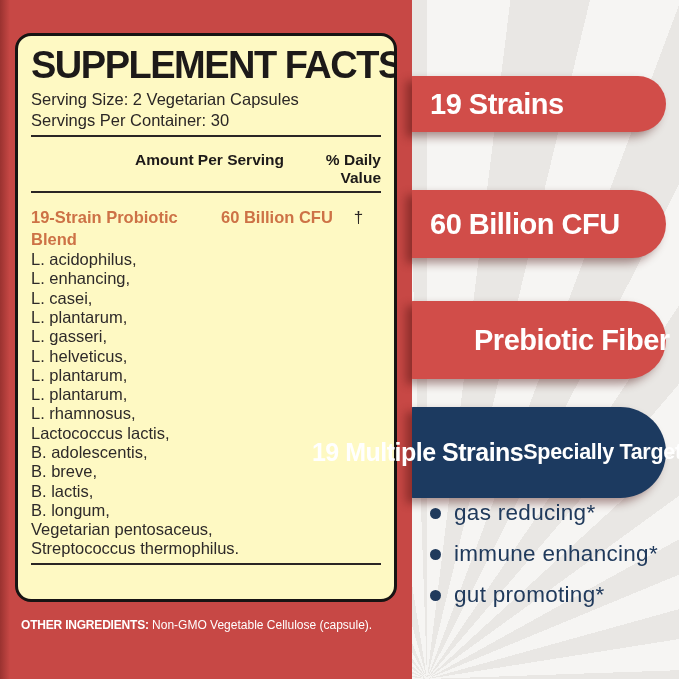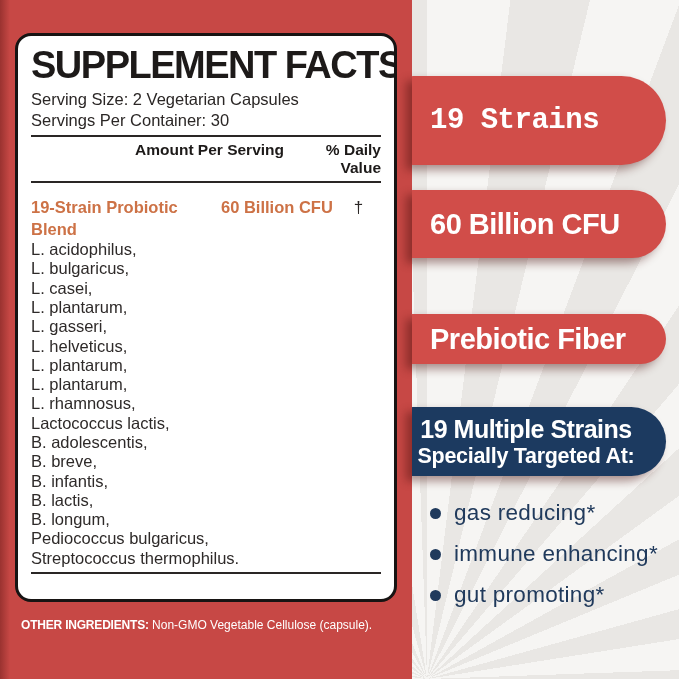--- a/index.html
+++ b/index.html
@@ -14,7 +14,7 @@
 
   
   .panel{position:absolute;left:15px;top:33px;width:382px;height:569px;box-sizing:border-box;
-    background:#ffffff;border:3px solid #171413;border-radius:16px;padding:6px 13px 6px 13px;
+    background:#fef9c3;border:3px solid #171413;border-radius:16px;padding:6px 13px 6px 13px;
     color:#2e2a29;overflow:hidden;z-index:2;}
   .sf-title{font-size:38px;font-weight:800;letter-spacing:-1.5px;color:#1d1a19;line-height:1.08;
     margin:2px 0 4px 0;white-space:nowrap;transform:scaleY(1.04);transform-origin:left top;}

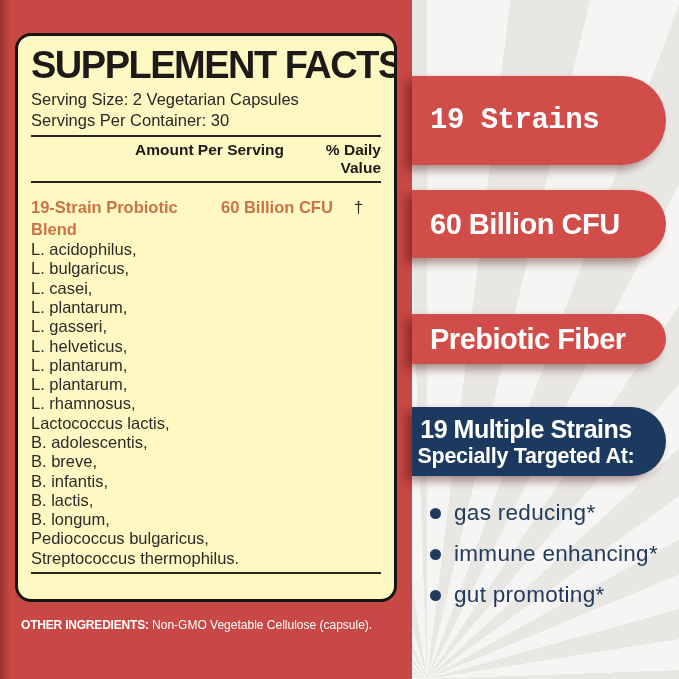--- a/index.html
+++ b/index.html
@@ -45,7 +45,7 @@
   .badge-red{background:#d14d49;}
   .badge-navy{background:#1c3a60;}
   .badge-label{font-size:29px;font-weight:800;letter-spacing:-0.5px;padding-left:18px;white-space:nowrap;}
-  .b1{top:76px;height:89px;font-family:Liberation Mono, monospace;}
+  .b1{top:76px;height:56px;}
   .b2{top:190px;height:68px;}
   .b3{top:314px;height:50px;}
   .b4{top:407px;height:69px;flex-direction:column;justify-content:center;align-items:center;padding-right:26px;}

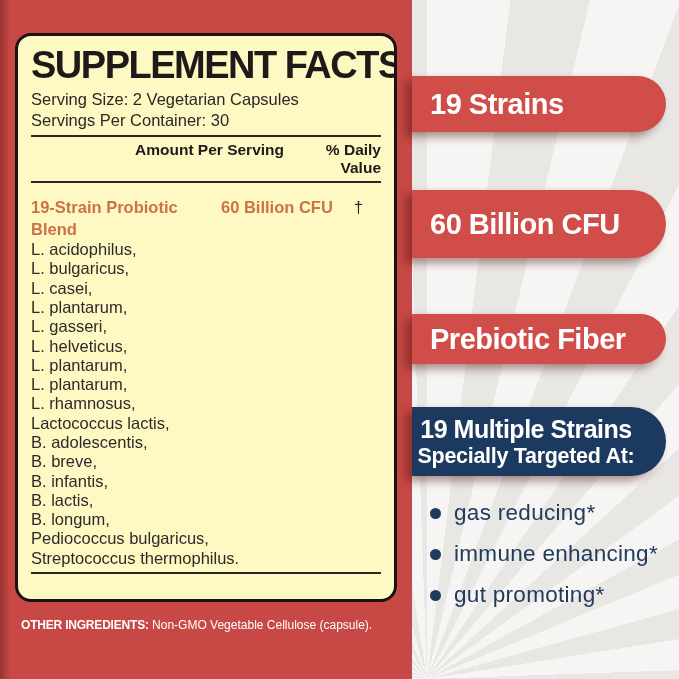--- a/index.html
+++ b/index.html
@@ -21,7 +21,7 @@
   .serving{font-size:16.5px;line-height:21px;color:#2b2726;}
   .rule{border:none;border-top:2.5px solid #2a2625;margin:4px 0;}
   .rule-thin{border:none;border-top:2px solid #2a2625;margin:4px 0;}
-  .cols{display:flex;align-items:baseline;font-weight:700;font-size:15.5px;color:#1d1a19;margin:4px 0 1px 0;}
+  .cols{display:flex;align-items:baseline;font-weight:700;font-size:15.5px;color:#1d1a19;margin:14px 0 1px 0;}
   .cols .sp{flex:1;}
   .cols .c-amt{width:150px;}
   .cols .c-dv{width:96px;text-align:right;}

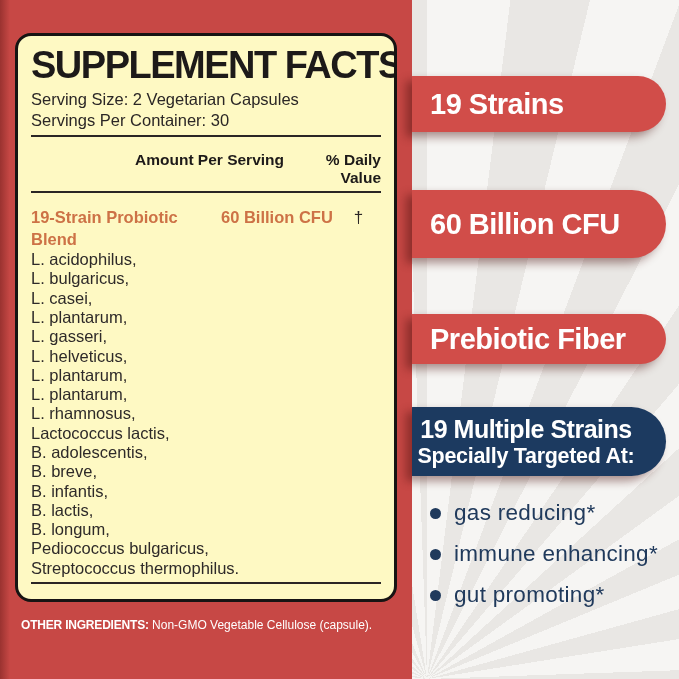--- a/index.html
+++ b/index.html
@@ -83,7 +83,7 @@
     </div>
     <div class="strains">
       <div>L. acidophilus,</div>
-      <div>L. bulgaricus,</div>
+      <div>L. enhancing,</div>
       <div>L. casei,</div>
       <div>L. plantarum,</div>
       <div>L. gasseri,</div>

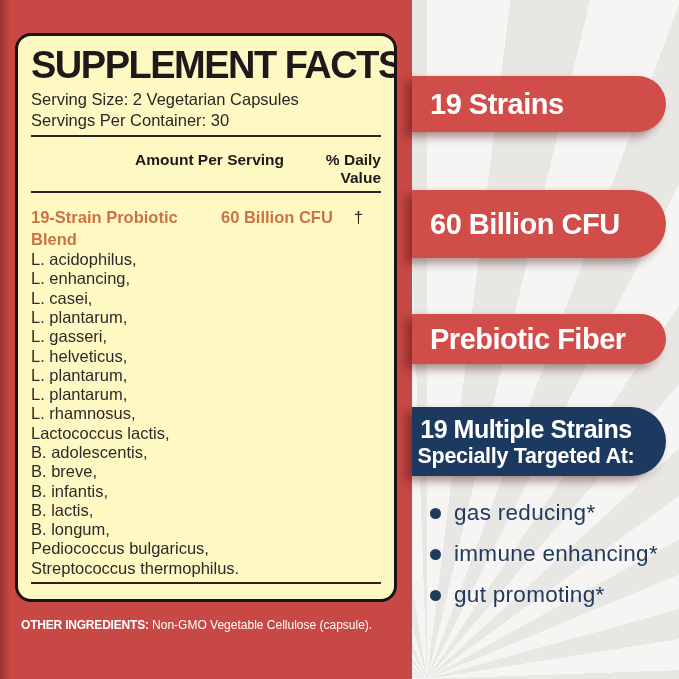--- a/index.html
+++ b/index.html
@@ -47,7 +47,7 @@
   .badge-label{font-size:29px;font-weight:800;letter-spacing:-0.5px;padding-left:18px;white-space:nowrap;}
   .b1{top:76px;height:56px;}
   .b2{top:190px;height:68px;}
-  .b3{top:314px;height:50px;}
+  .b3{top:301px;height:78px;padding-left:44px;}
   .b4{top:407px;height:69px;flex-direction:column;justify-content:center;align-items:center;padding-right:26px;}
   .b4 .l1{font-size:25px;font-weight:800;letter-spacing:-0.5px;line-height:1.15;white-space:nowrap;}
   .b4 .l2{font-size:21.5px;font-weight:800;letter-spacing:-0.3px;line-height:1.15;white-space:nowrap;}

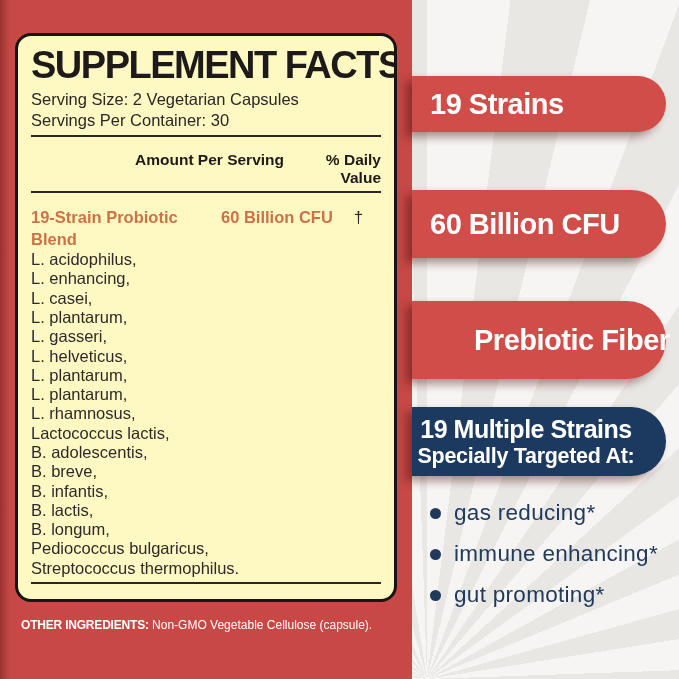--- a/index.html
+++ b/index.html
@@ -48,7 +48,7 @@
   .b1{top:76px;height:56px;}
   .b2{top:190px;height:68px;}
   .b3{top:301px;height:78px;padding-left:44px;}
-  .b4{top:407px;height:69px;flex-direction:column;justify-content:center;align-items:center;padding-right:26px;}
+  .b4{top:407px;height:91px;flex-direction:row;justify-content:center;align-items:center;padding-right:26px;}
   .b4 .l1{font-size:25px;font-weight:800;letter-spacing:-0.5px;line-height:1.15;white-space:nowrap;}
   .b4 .l2{font-size:21.5px;font-weight:800;letter-spacing:-0.3px;line-height:1.15;white-space:nowrap;}
 

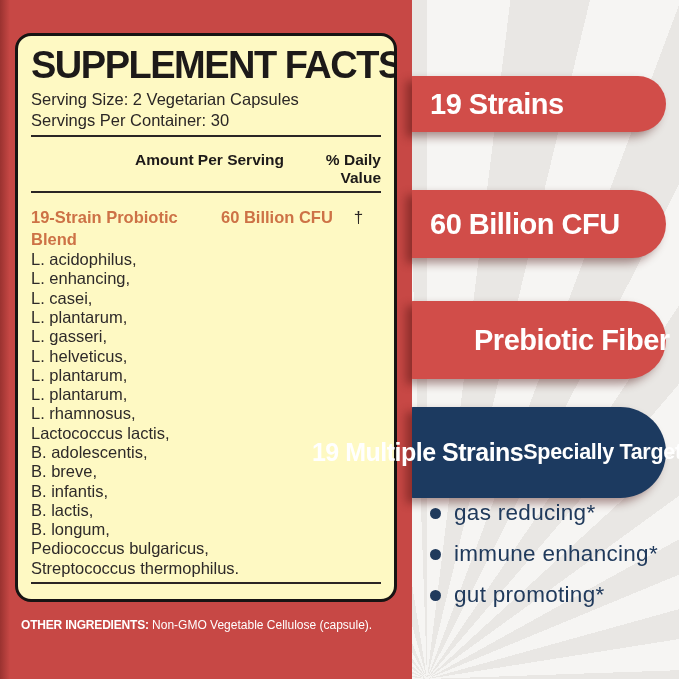--- a/index.html
+++ b/index.html
@@ -94,7 +94,6 @@
       <div>Lactococcus lactis,</div>
       <div>B. adolescentis,</div>
       <div>B. breve,</div>
-      <div>B. infantis,</div>
       <div>B. lactis,</div>
       <div>B. longum,</div>
       <div>Pediococcus bulgaricus,</div>

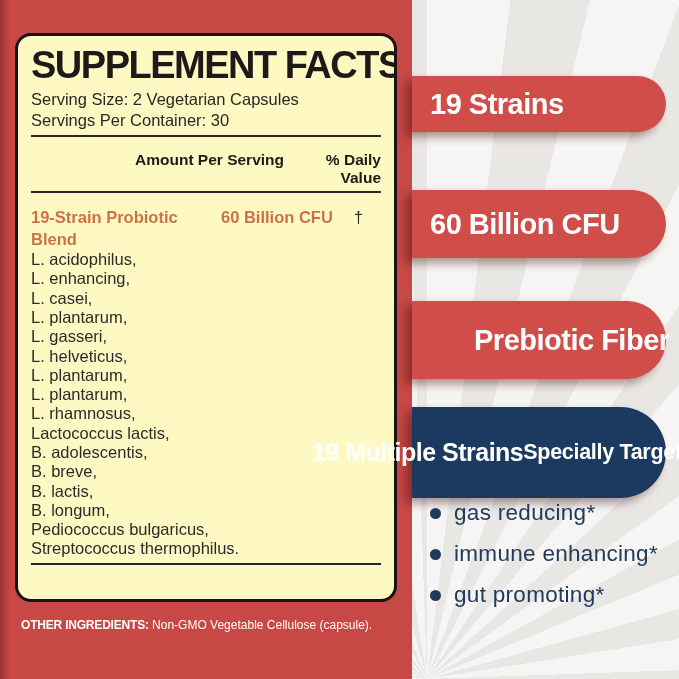--- a/index.html
+++ b/index.html
@@ -96,7 +96,7 @@
       <div>B. breve,</div>
       <div>B. lactis,</div>
       <div>B. longum,</div>
-      <div>Pediococcus bulgaricus,</div>
+      <div>Vegetarian pentosaceus,</div>
       <div>Streptococcus thermophilus.</div>
     </div>
     <hr class="rule-thin">

